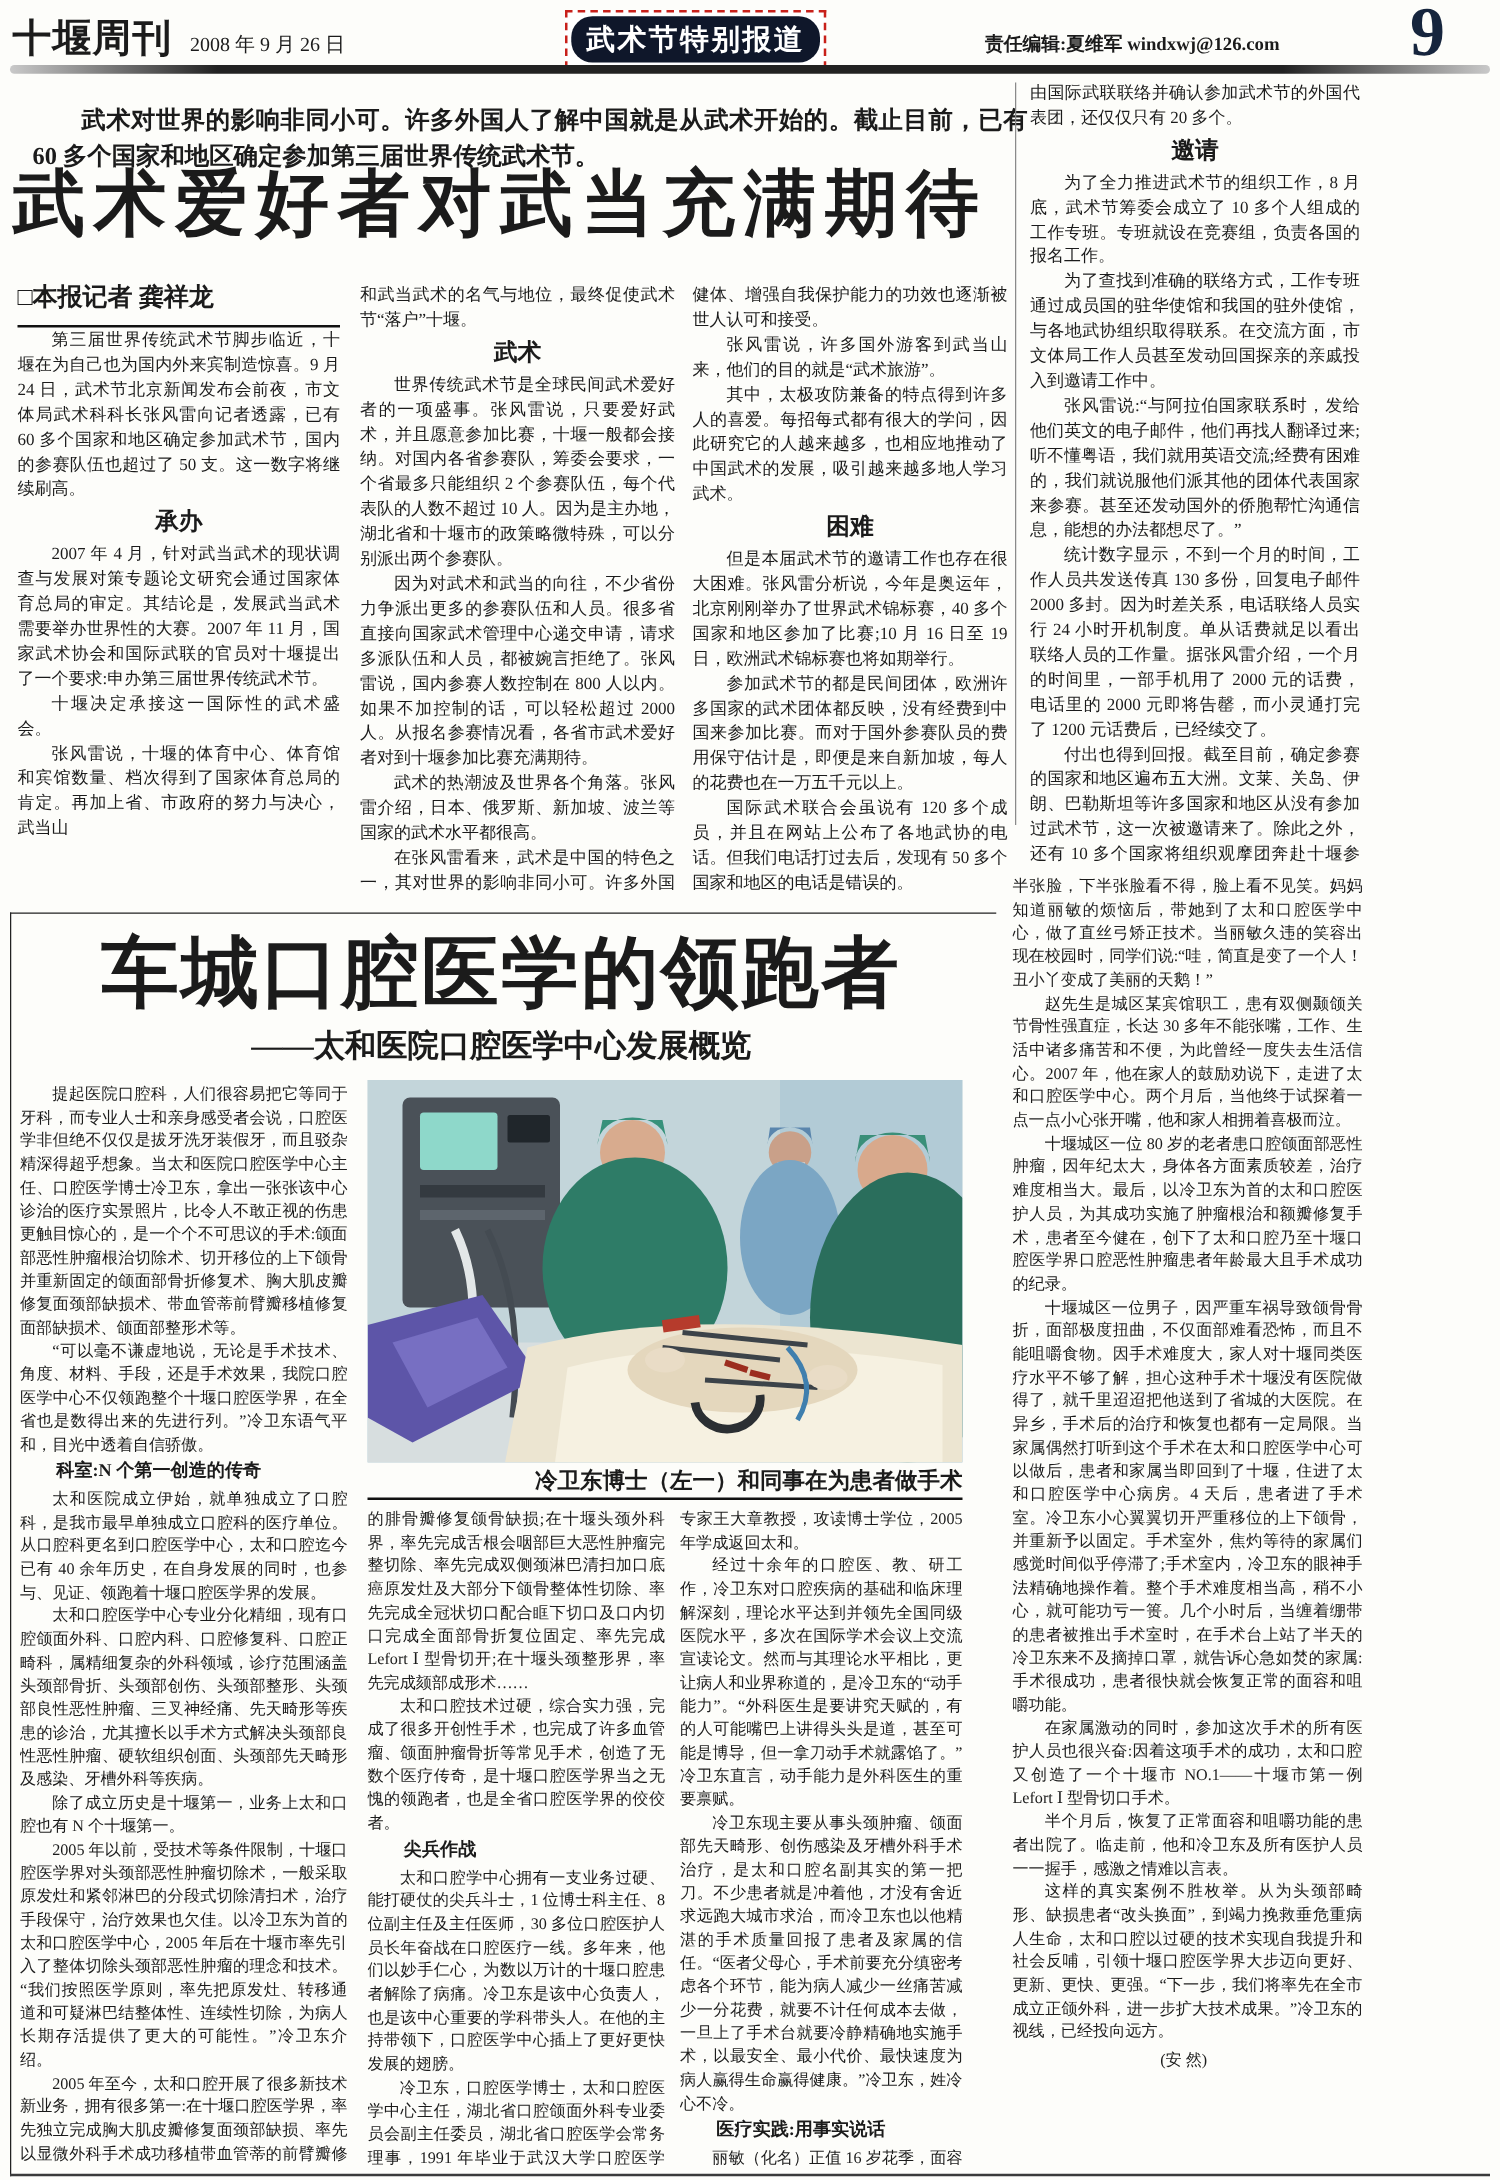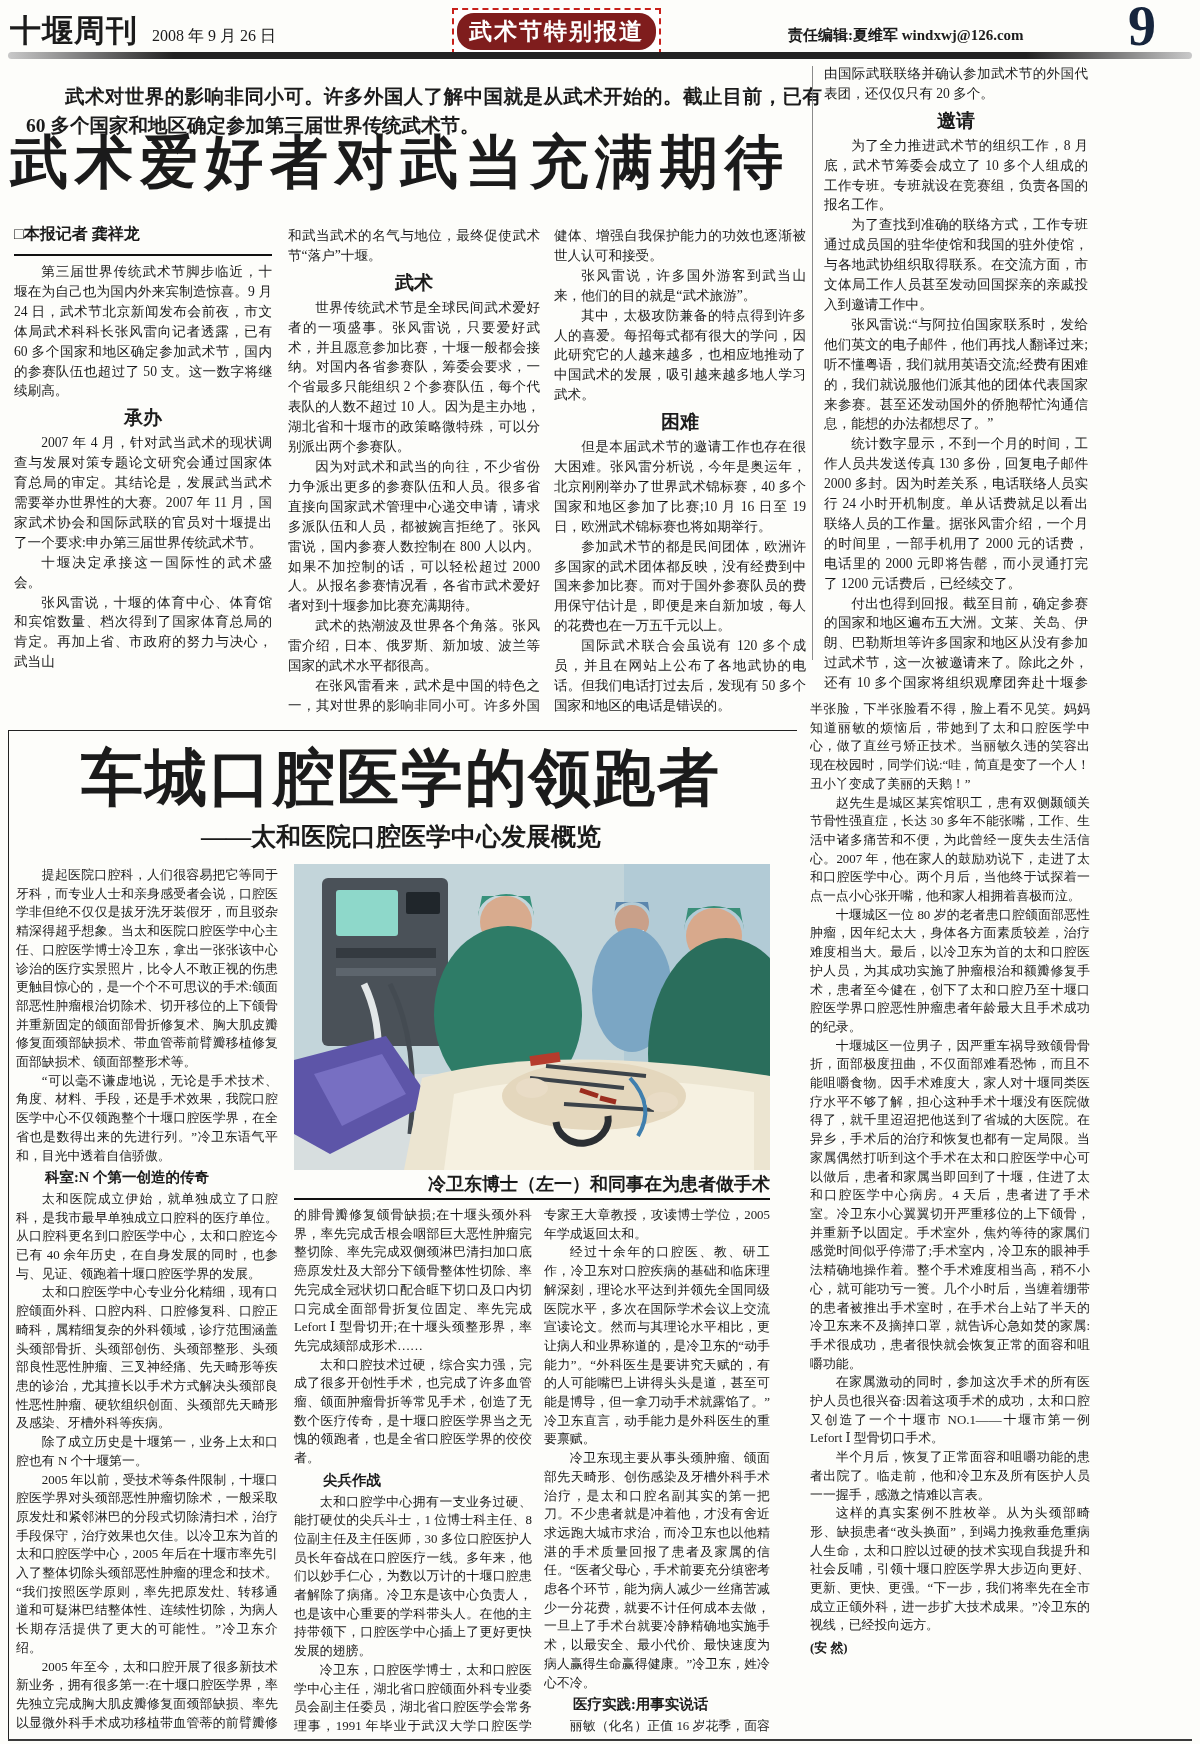--- a/index.html
+++ b/index.html
@@ -9,7 +9,7 @@
   .paper-name{position:absolute;left:10px;top:10px;font-size:31px;font-weight:900;letter-spacing:1px;}
   .mast-date{position:absolute;left:152px;top:26px;font-size:16px;font-weight:normal;}
   .badge-wrap{position:absolute;left:452px;top:8px;border:2px dashed #c8201a;padding:3px;background:#fff;}
-  .badge{background:#7f1d1d;color:#fff;font-size:23px;font-weight:900;padding:3px 12px;letter-spacing:2px;border-radius:17px;}
+  .badge{background:#0f172a;color:#fff;font-size:23px;font-weight:900;padding:3px 12px;letter-spacing:2px;border-radius:17px;}
   .mast-editor{position:absolute;left:788px;top:26px;font-size:15px;font-weight:bold;}
   .page-num{position:absolute;left:1128px;top:-6px;font-size:56px;font-weight:900;color:#16253d;}
   .rule-bar{position:absolute;left:8px;top:52px;width:1184px;height:7px;border-radius:4px;

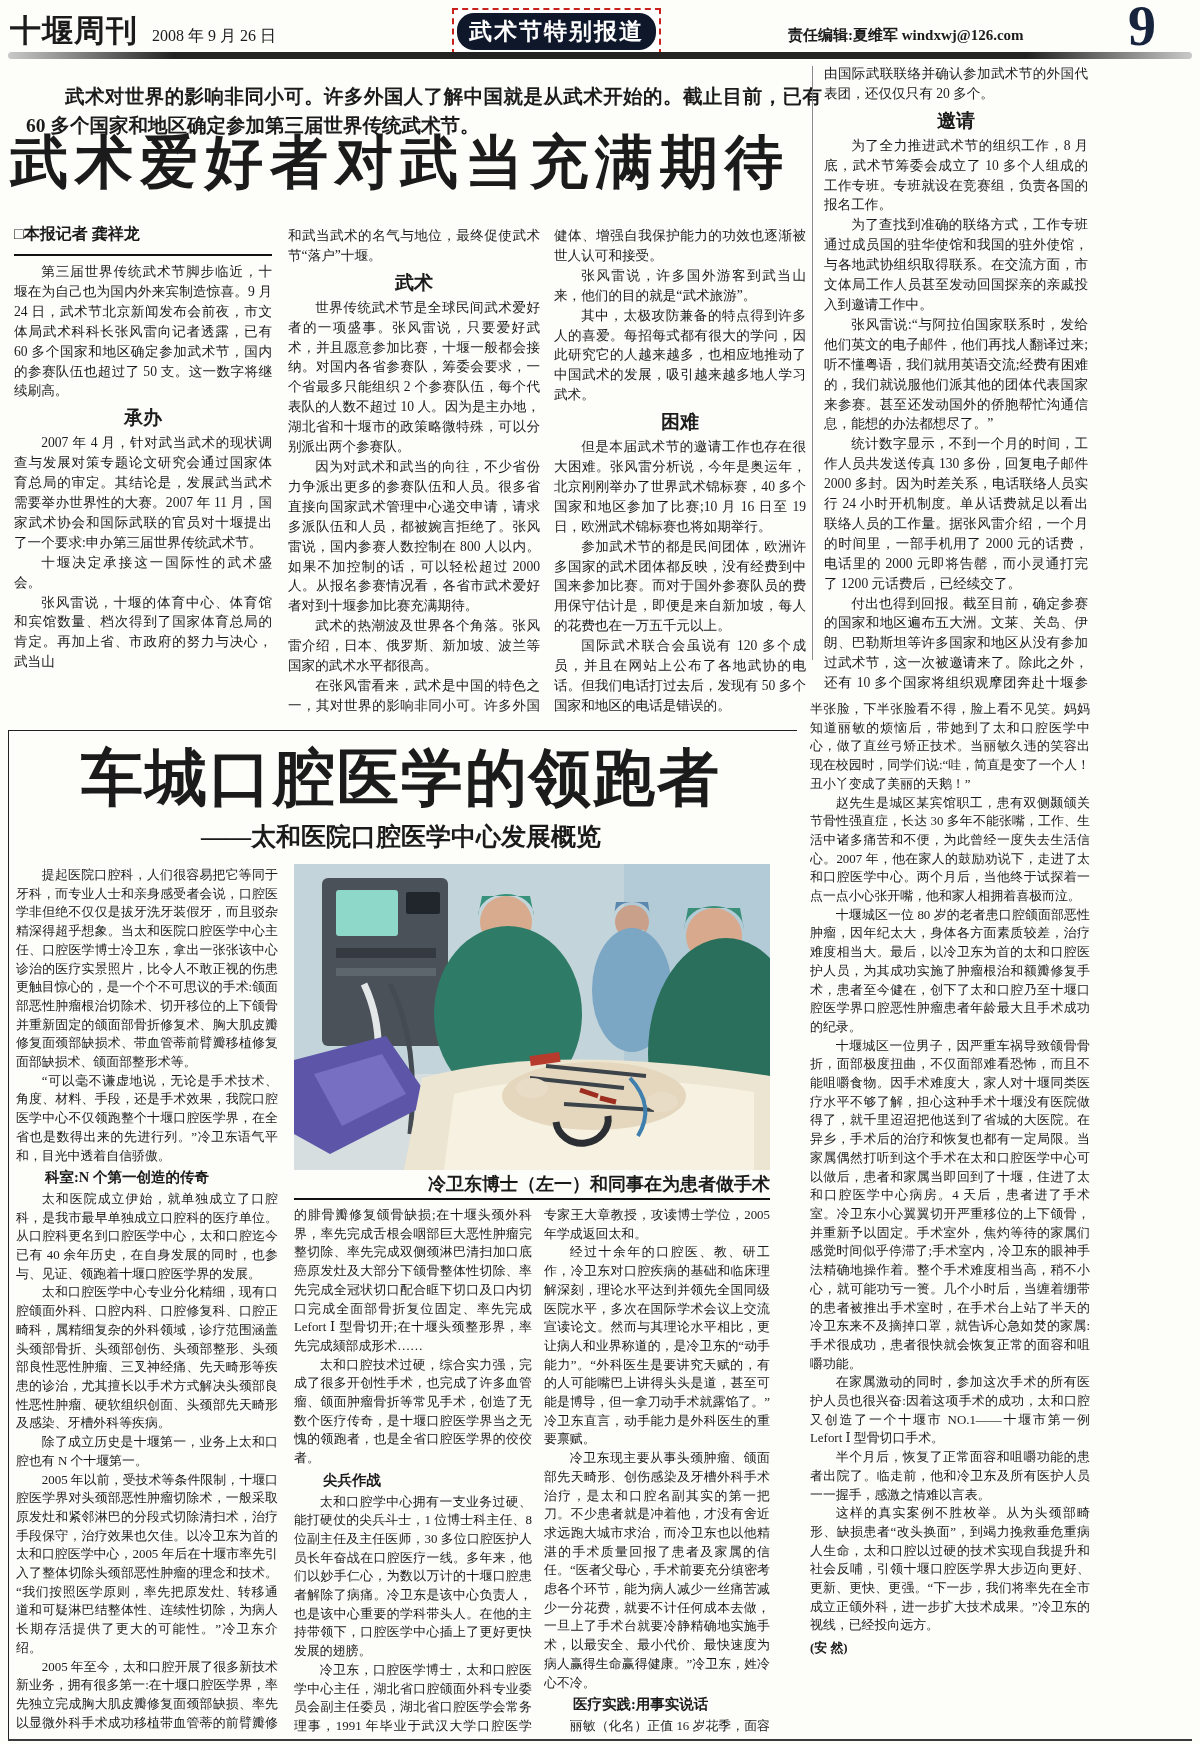--- a/index.html
+++ b/index.html
@@ -19,7 +19,7 @@
             font-weight:bold;text-align:justify;text-indent:2em;margin:12px;}
   .a1-headline{position:absolute;left:10px;top:124px;width:800px;font-size:58px;font-weight:900;
                letter-spacing:7px;white-space:nowrap;margin:0;}
-  .a1-byline{position:absolute;left:14px;top:224px;width:258px;font-size:16px;font-weight:bold;
+  .a1-byline{position:absolute;left:14px;top:224px;width:258px;font-size:20px;font-weight:bold;
              border-bottom:2px solid #111;padding-bottom:9px;}
   .col{position:absolute;overflow:hidden;}
   .col p{margin:0;text-indent:2em;text-align:justify;}

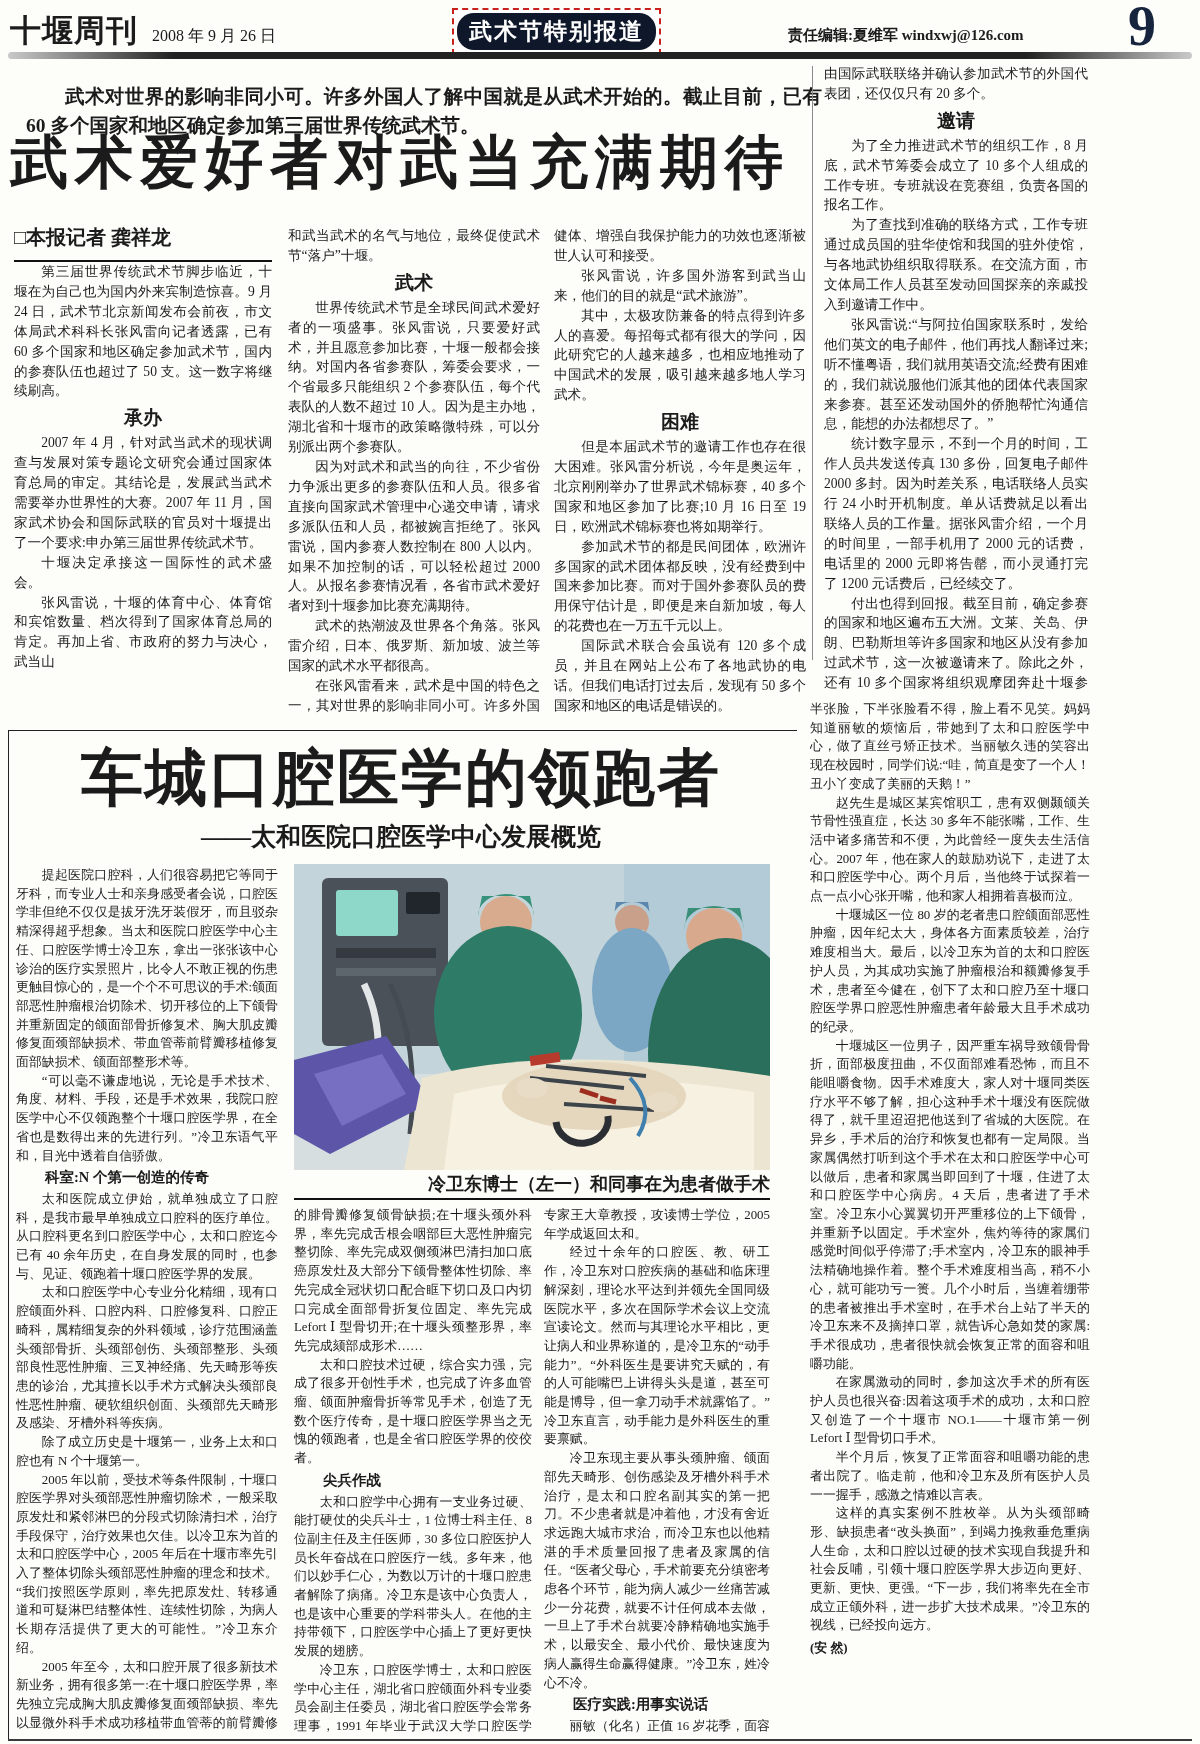--- a/index.html
+++ b/index.html
@@ -24,7 +24,7 @@
   .col{position:absolute;overflow:hidden;}
   .col p{margin:0;text-indent:2em;text-align:justify;}
   .col p.cont{text-indent:0;}
-  .col p.sign{text-align:left;font-weight:bold;padding-right:6px;text-indent:0;margin-top:4px;}
+  .col p.sign{text-align:center;font-weight:normal;padding-right:6px;text-indent:0;margin-top:4px;}
   .a1col{font-size:13.6px;line-height:19.9px;}
   .a1col h4{text-align:center;font-size:19px;margin:7px 0 5px;font-weight:900;}
   .a1-c1{left:14px;top:262px;width:258px;height:452px;}

